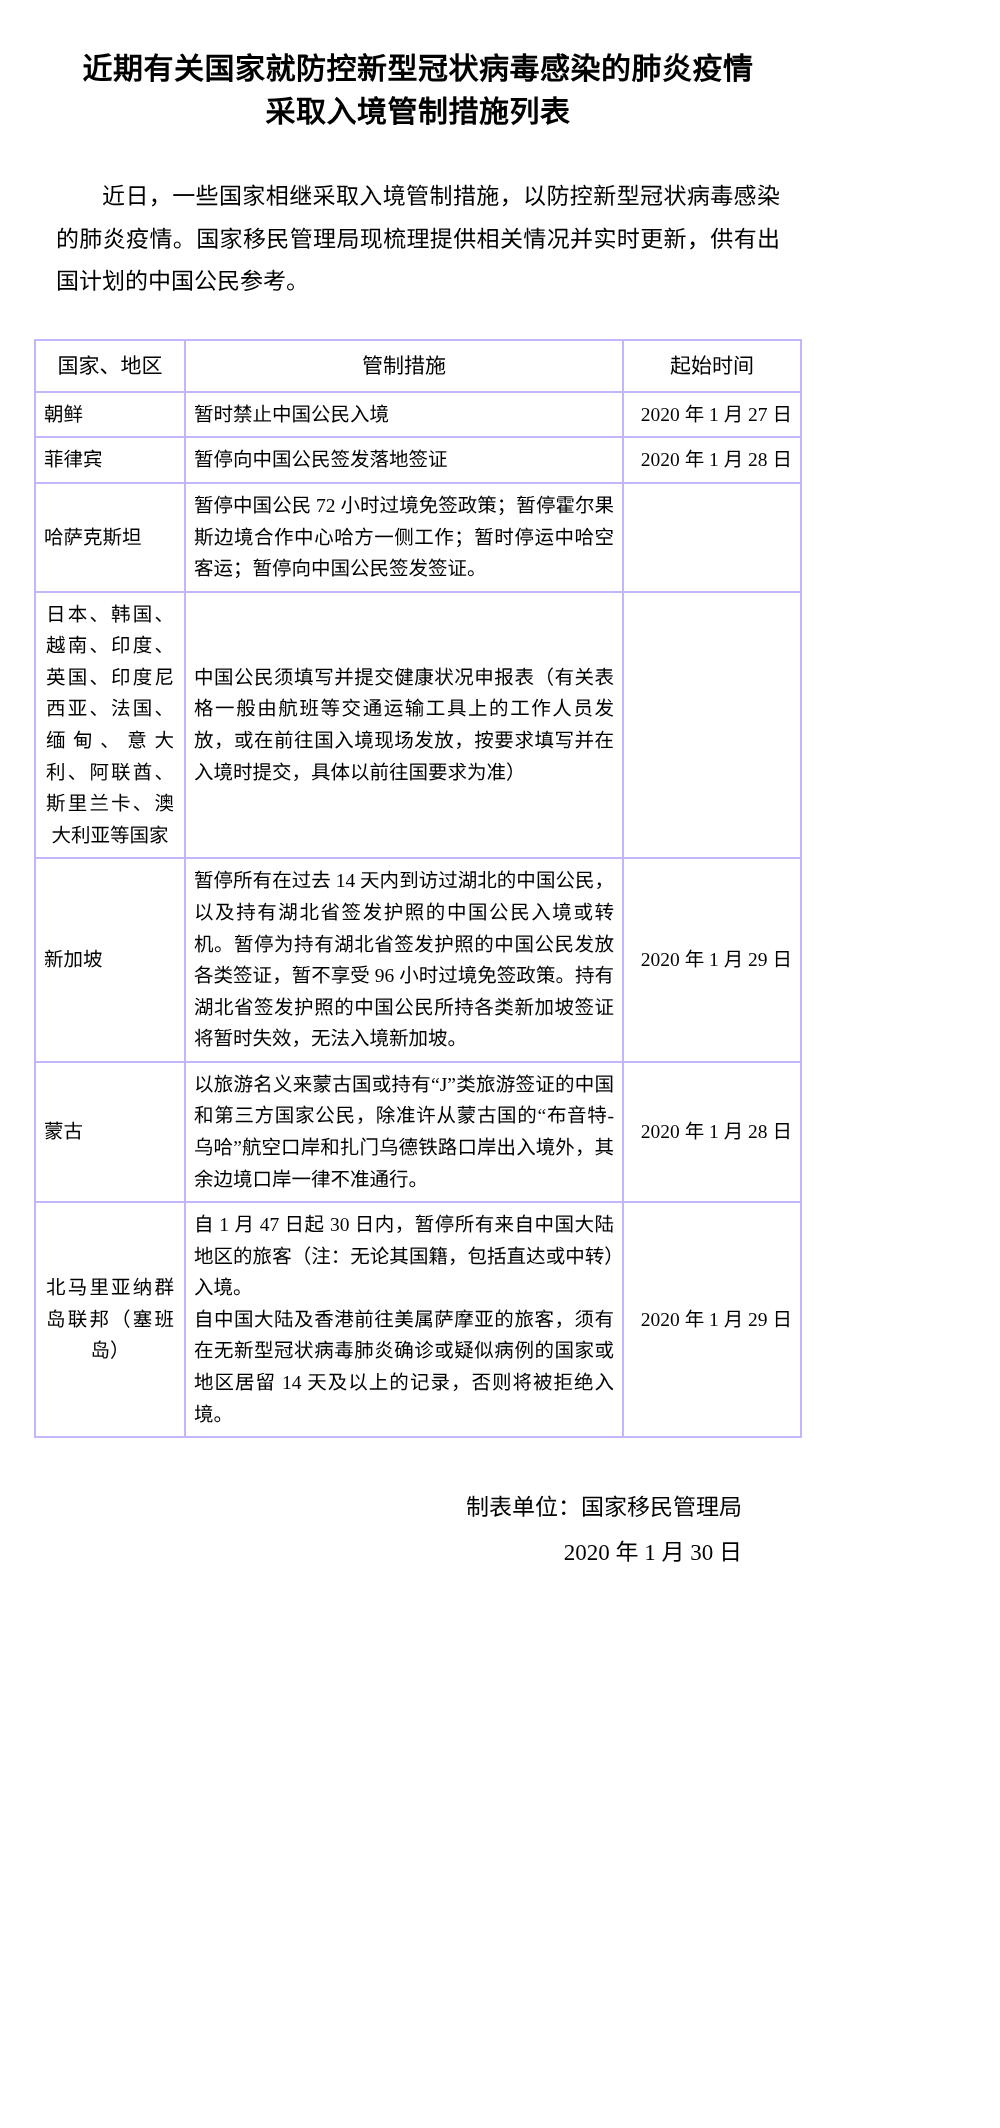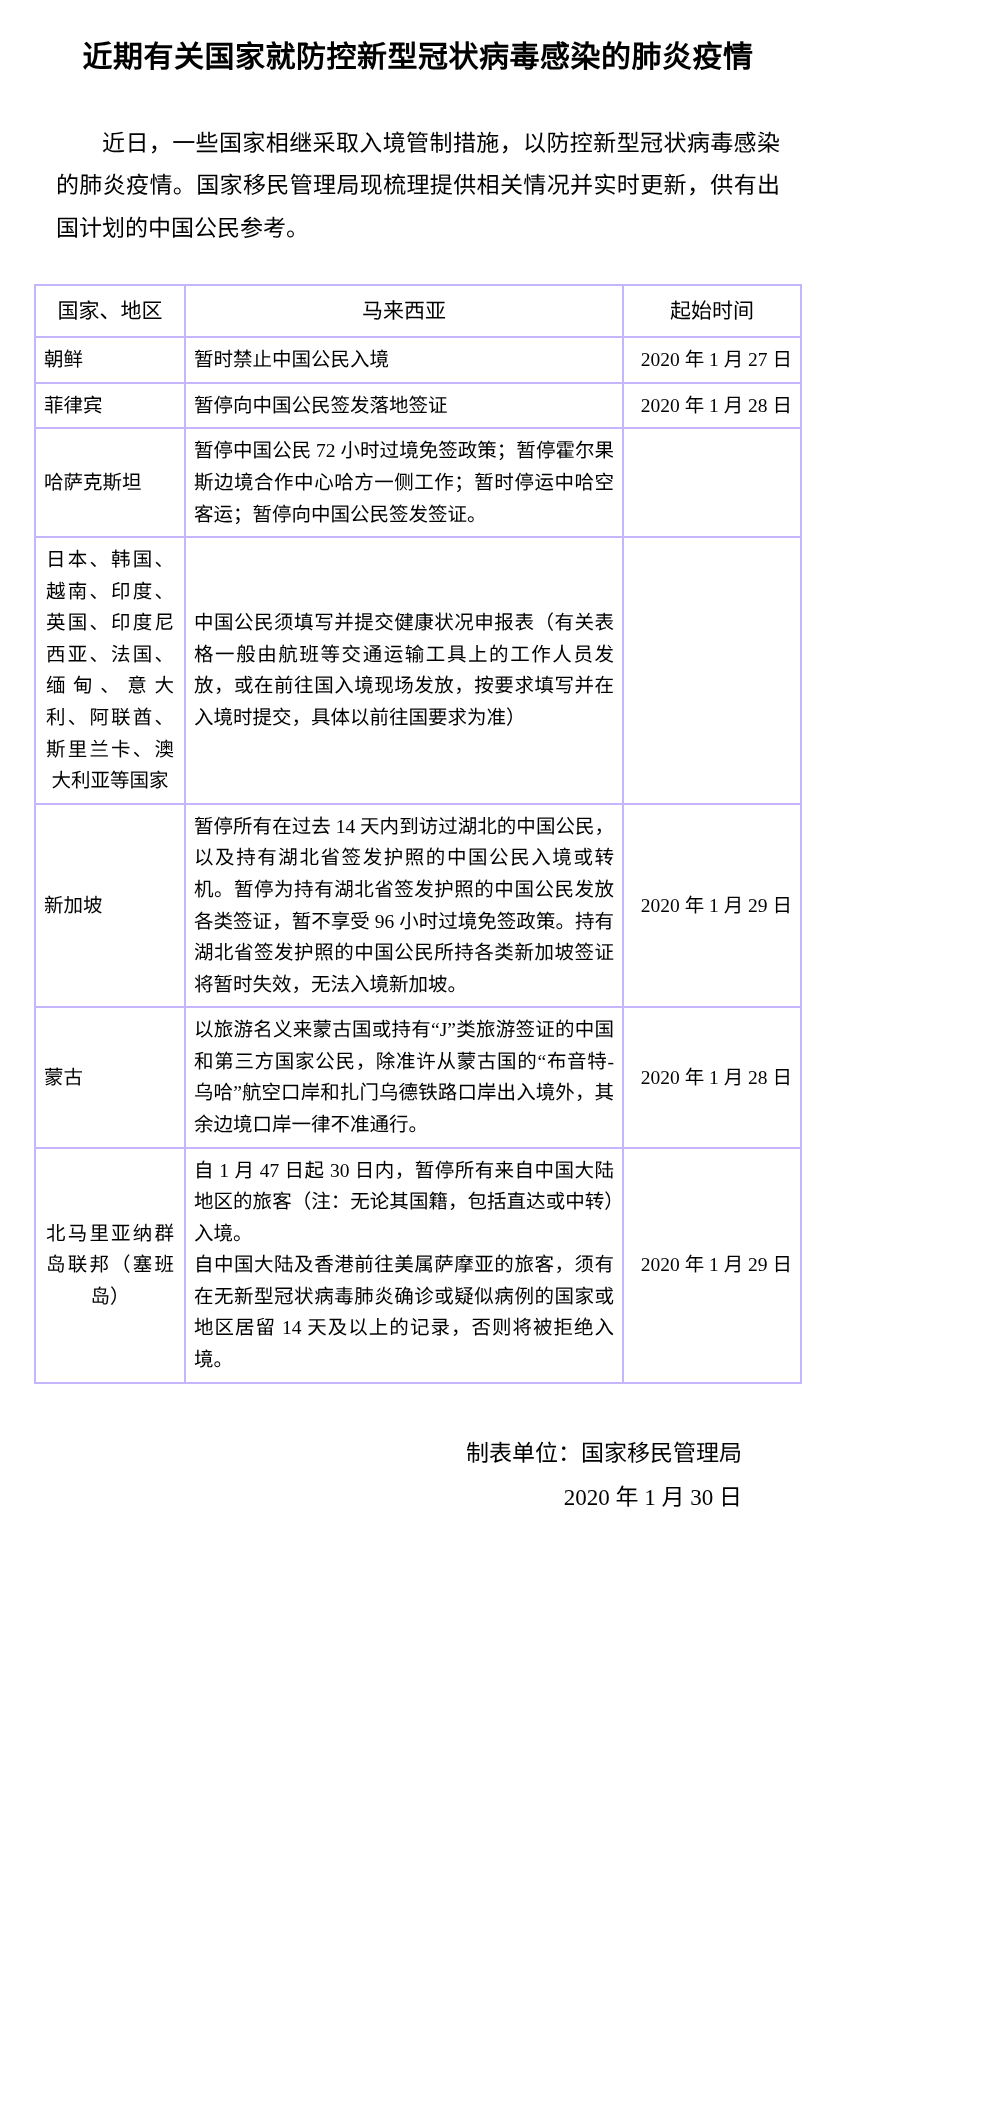--- a/index.html
+++ b/index.html
@@ -17,7 +17,7 @@
   .page {
     width: 836px;
     box-sizing: border-box;
-    padding: 24px 34px 40px 34px;
+    padding: 36px 34px 40px 34px;
   }
   .doc-title {
     text-align: center;

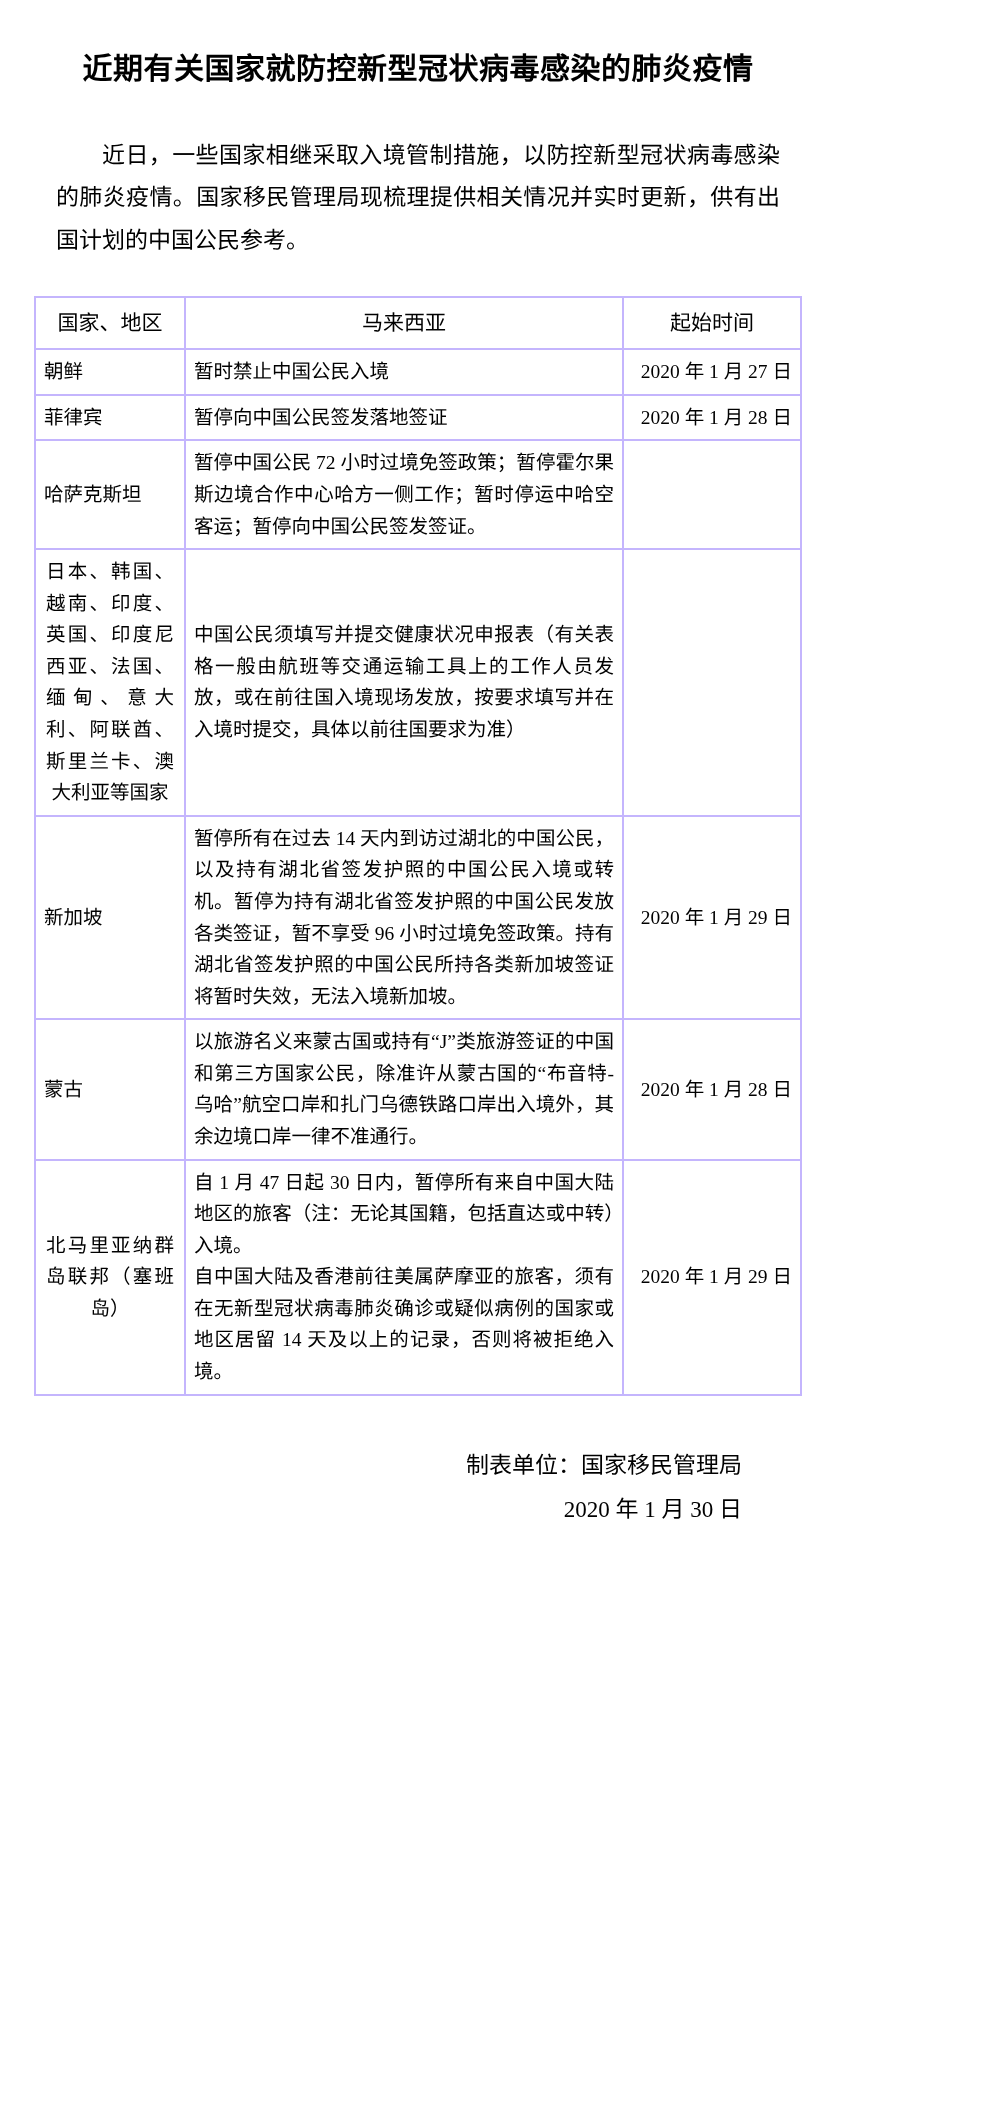--- a/index.html
+++ b/index.html
@@ -101,6 +101,7 @@
 
   <h1 class="doc-title">
     <span class="line">近期有关国家就防控新型冠状病毒感染的肺炎疫情</span>
+    <span class="line">采取入境管制措施列表</span>
   </h1>
 
   <p class="intro">近日，一些国家相继采取入境管制措施，以防控新型冠状病毒感染的肺炎疫情。国家移民管理局现梳理提供相关情况并实时更新，供有出国计划的中国公民参考。</p>

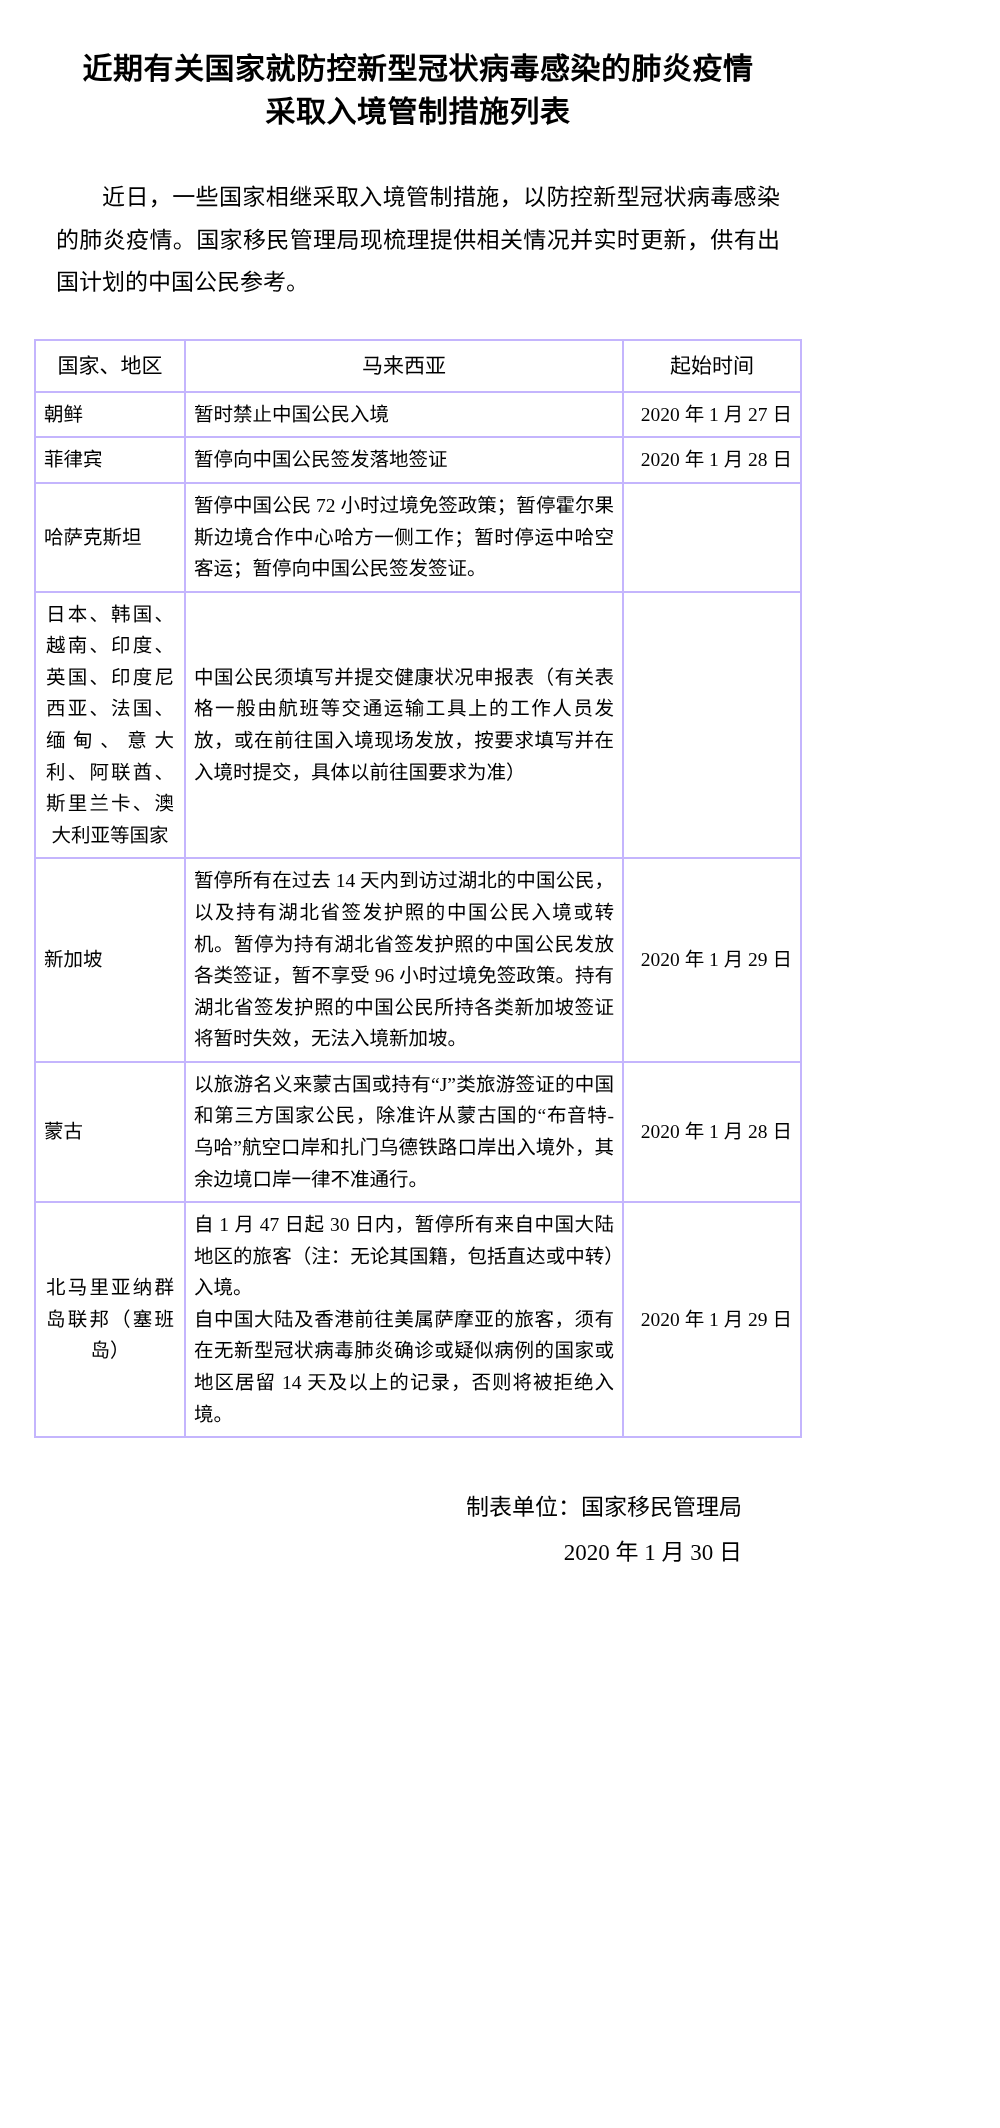--- a/index.html
+++ b/index.html
@@ -38,6 +38,7 @@
     text-justify: inter-ideograph;
     margin: 44px 22px 34px 22px;
     text-indent: 2em;
+    font-family: Liberation Mono, monospace;
   }
   table.main {
     border-collapse: collapse;

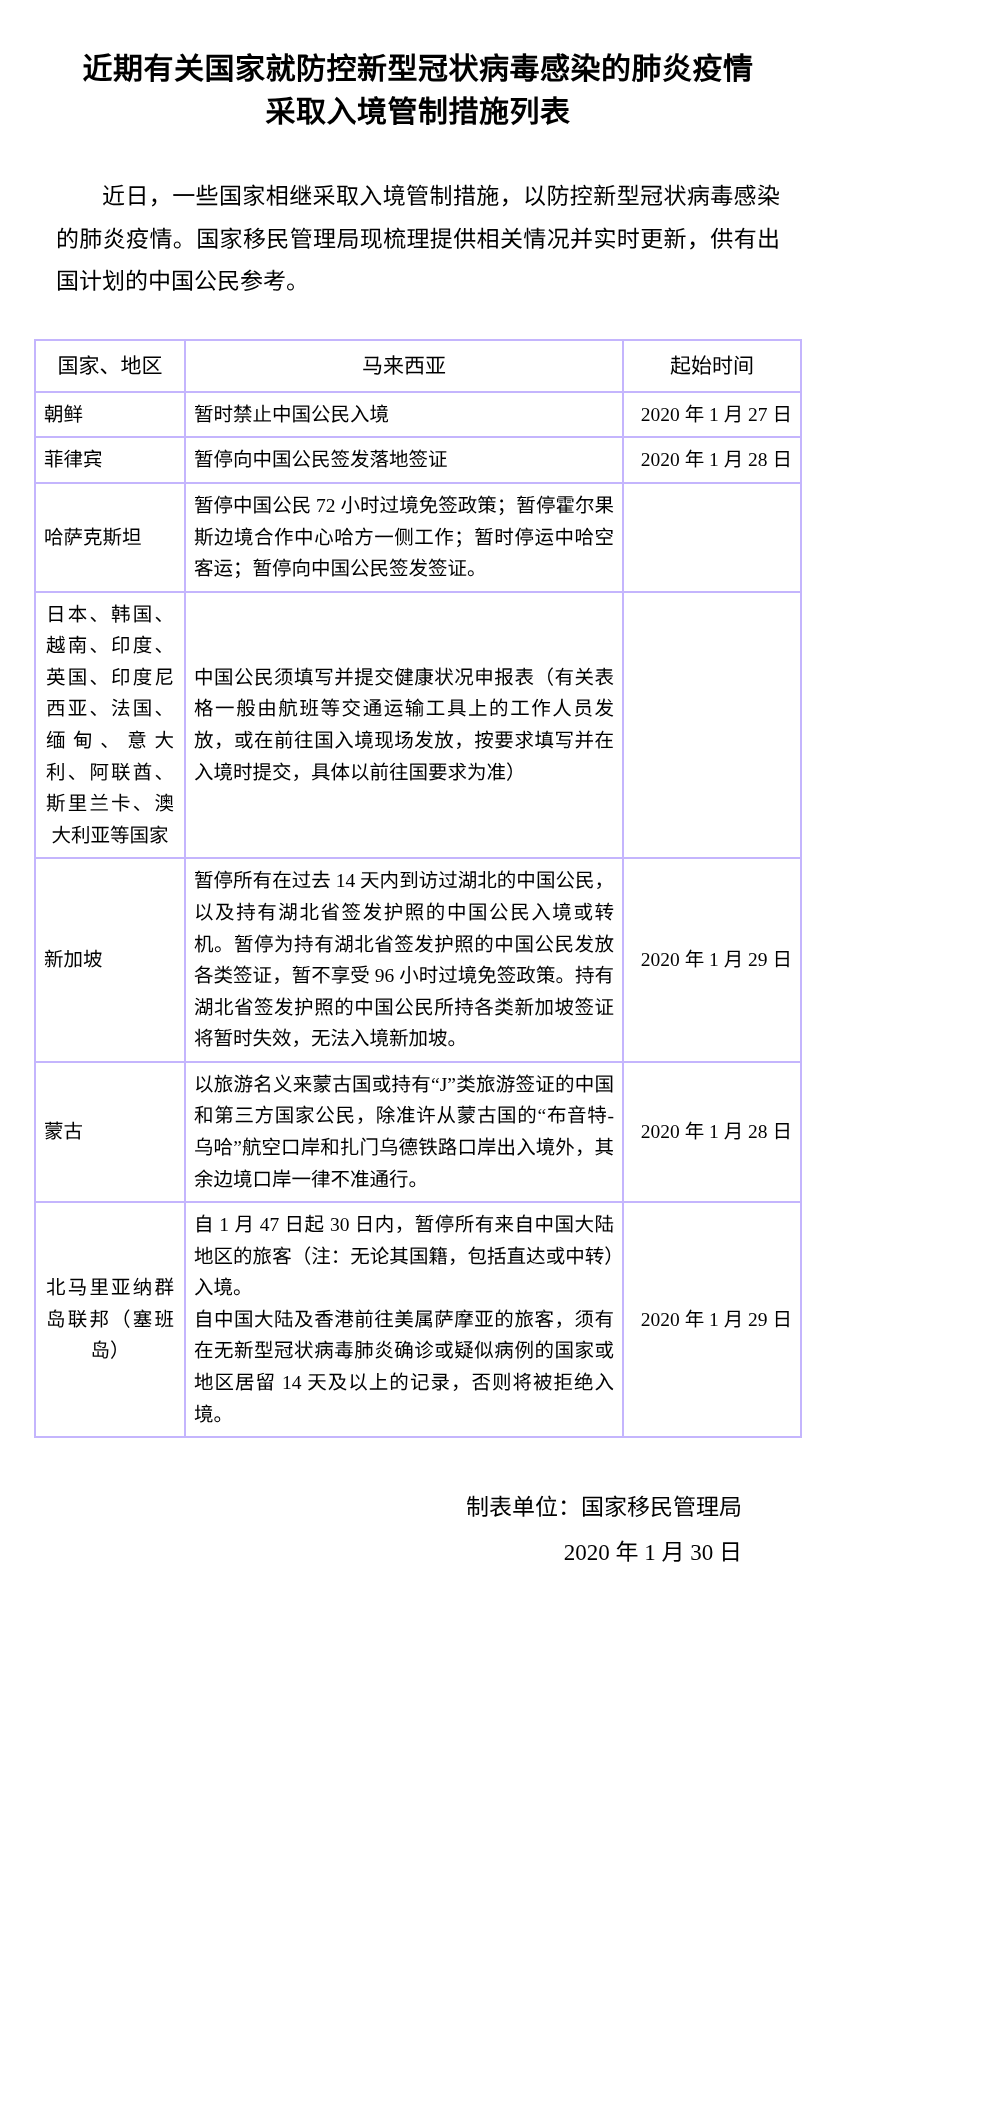--- a/index.html
+++ b/index.html
@@ -116,7 +116,7 @@
     <thead>
       <tr>
         <th>国家、地区</th>
-        <th>马来西亚</th>
+        <th>管制措施</th>
         <th>起始时间</th>
       </tr>
     </thead>

